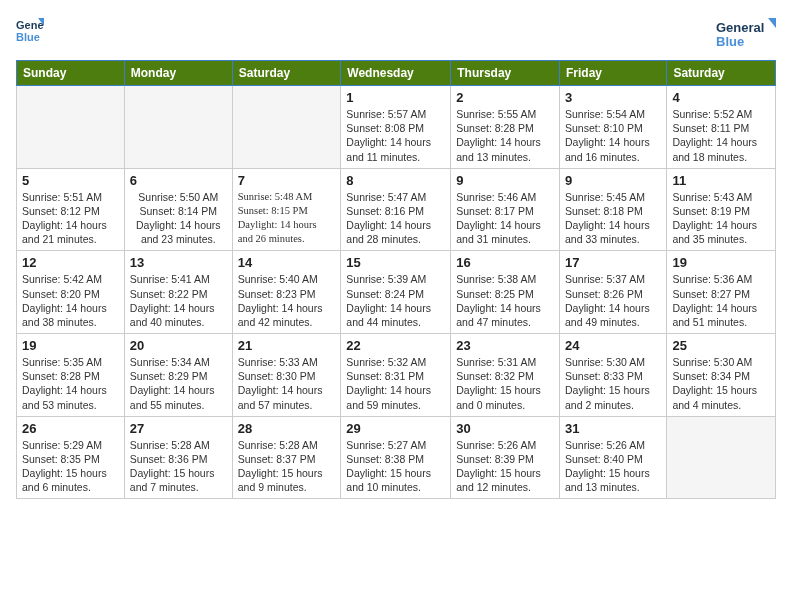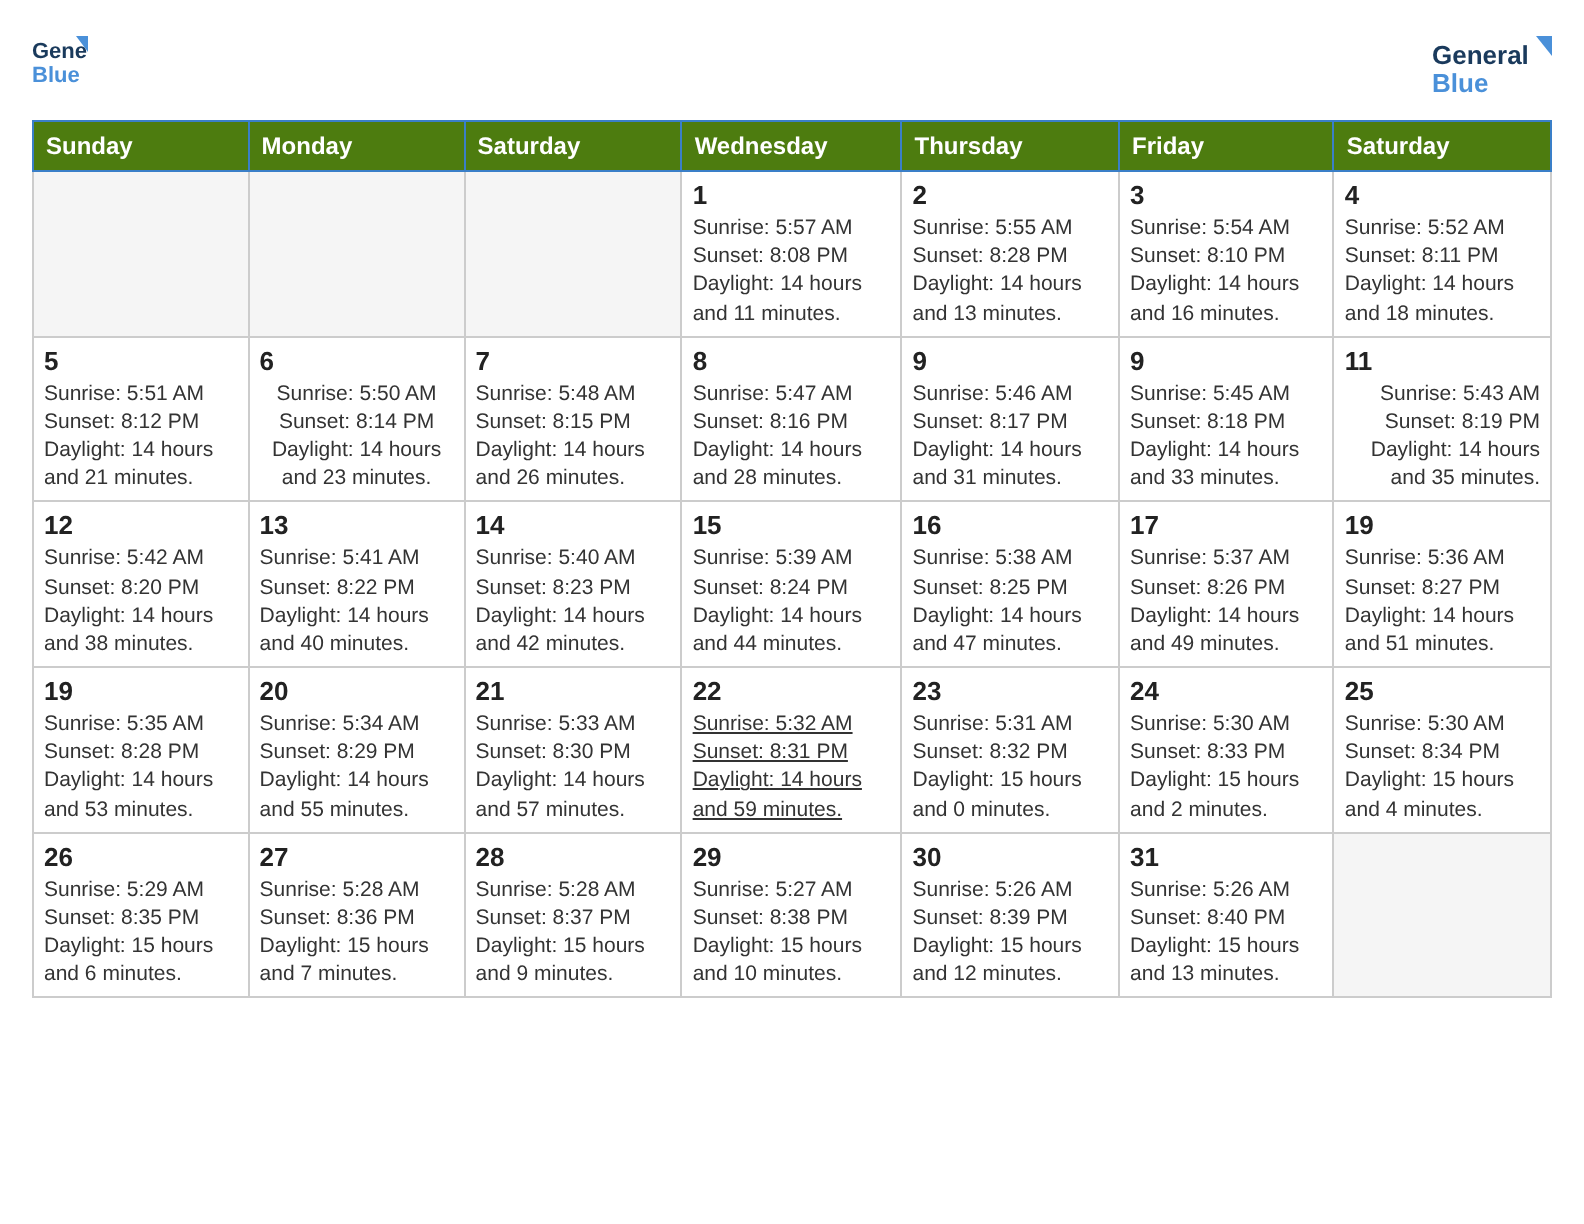--- a/index.html
+++ b/index.html
@@ -161,7 +161,7 @@
         </td>
         <td>
           <div class="day-num">7</div>
-          <div class="day-info" style="white-space: pre-line;">Sunrise: 5:48 AM
+          <div class="day-info" style="white-space: pre-line; font-family: Liberation Serif, serif;">Sunrise: 5:48 AM
 Sunset: 8:15 PM
 Daylight: 14 hours
 and 26 minutes.</div>

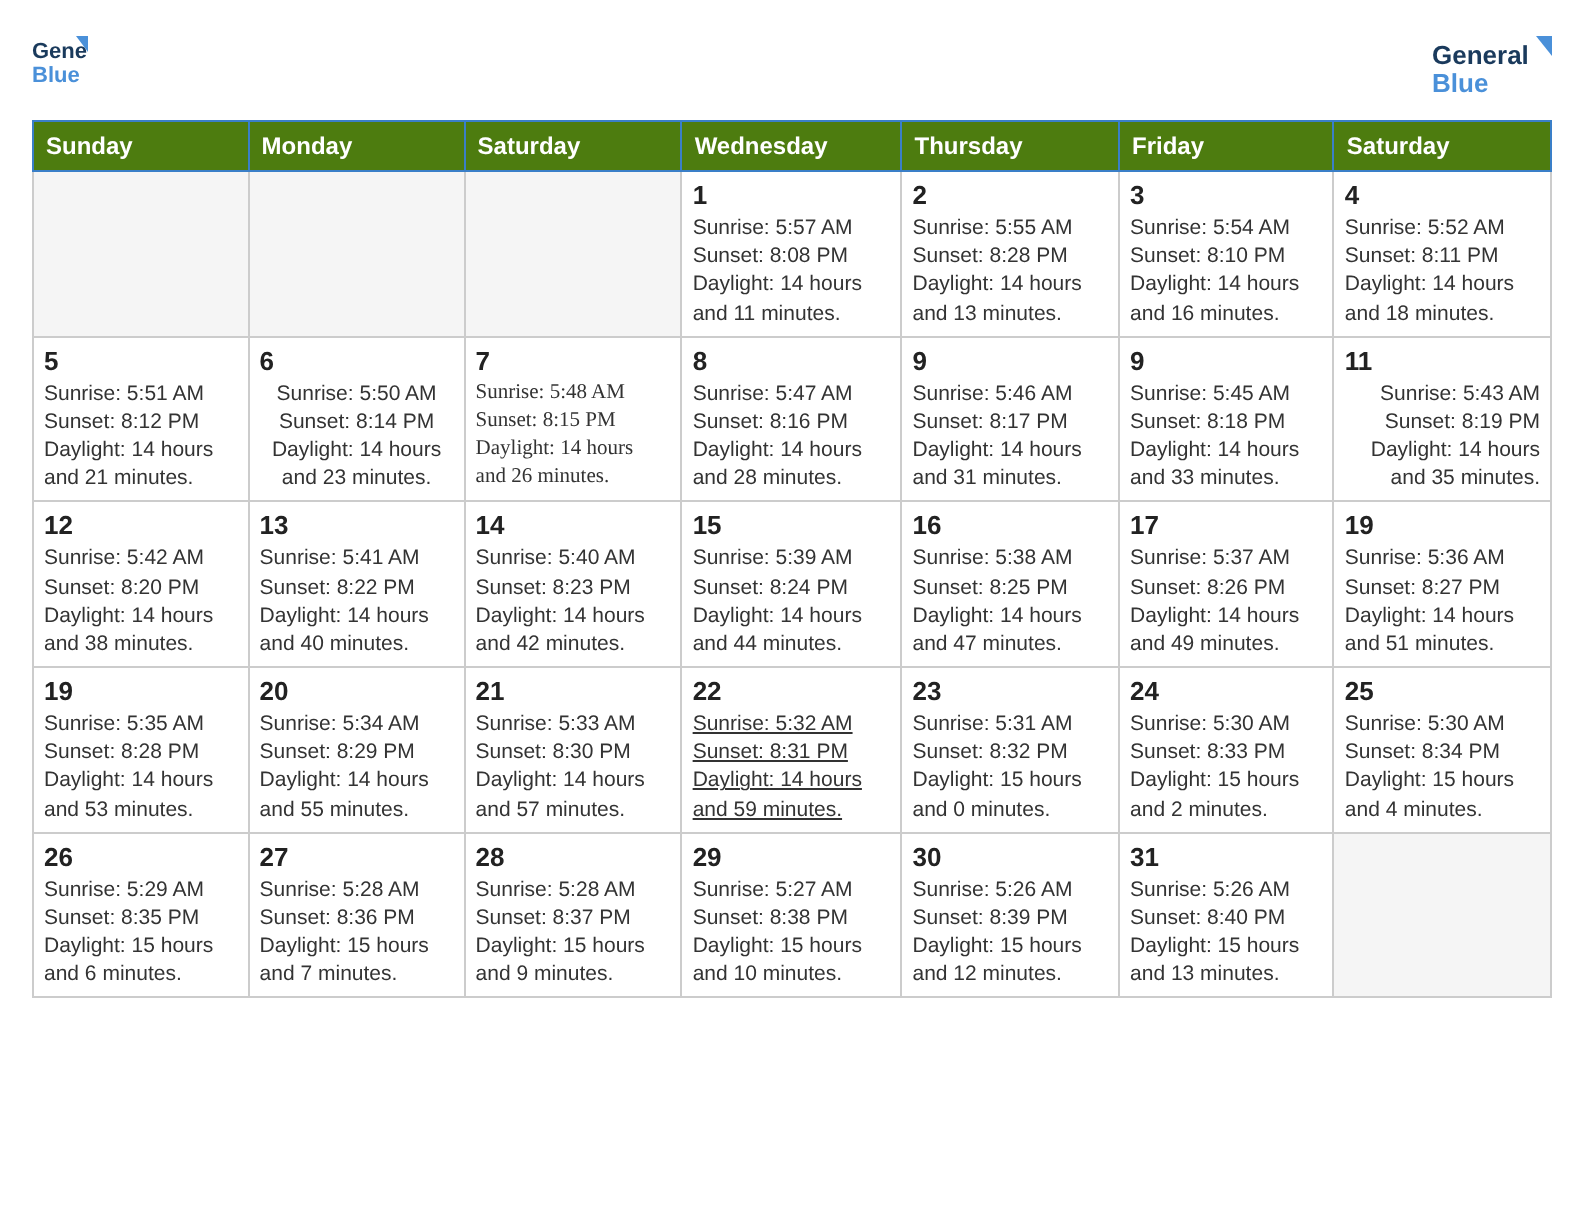--- a/index.html
+++ b/index.html
@@ -189,7 +189,7 @@
         </td>
         <td>
           <div class="day-num">11</div>
-          <div class="day-info" style="white-space: pre-line; text-align: right;">Sunrise: 5:43 AM
+          <div class="day-info" style="white-space: pre-line;">Sunrise: 5:43 AM
 Sunset: 8:19 PM
 Daylight: 14 hours
 and 35 minutes.</div>

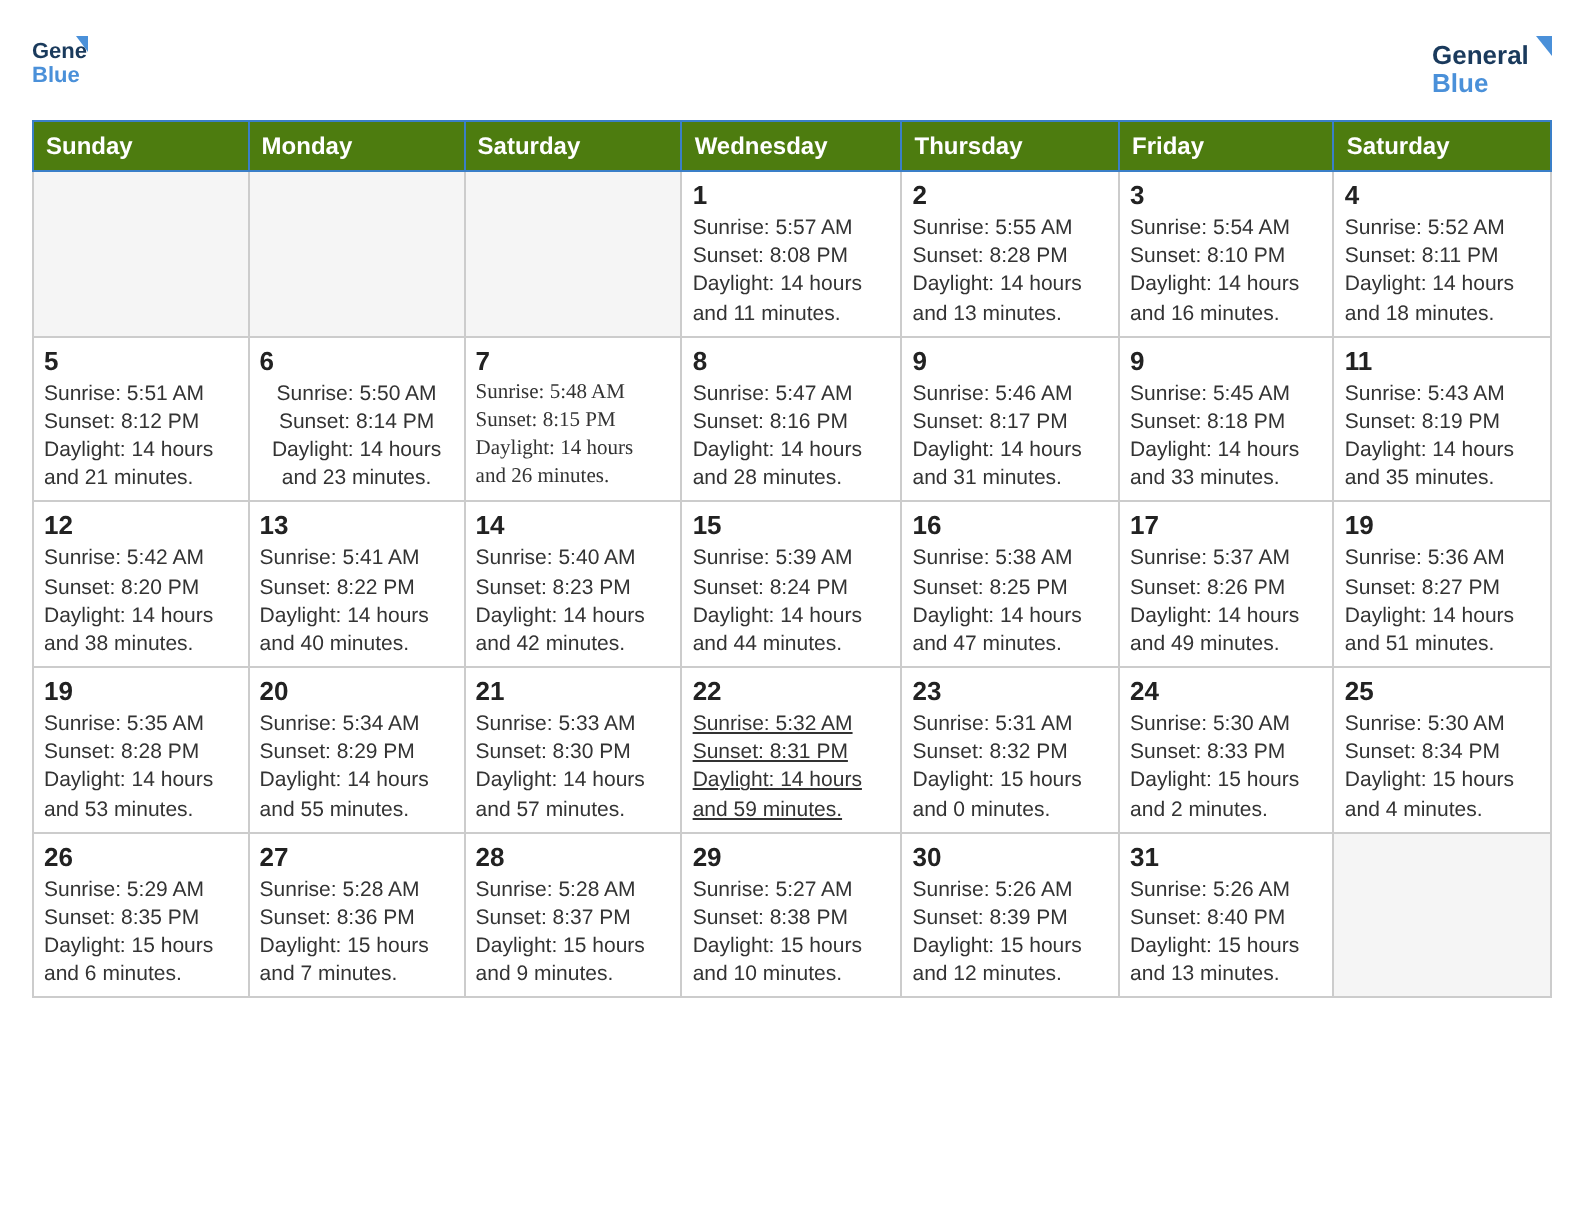--- a/index.html
+++ b/index.html
@@ -270,7 +270,7 @@
         </td>
         <td>
           <div class="day-num">22</div>
-          <div class="day-info" style="white-space: pre-line; text-decoration: underline;">Sunrise: 5:32 AM
+          <div class="day-info" style="white-space: pre-line;">Sunrise: 5:32 AM
 Sunset: 8:31 PM
 Daylight: 14 hours
 and 59 minutes.</div>

